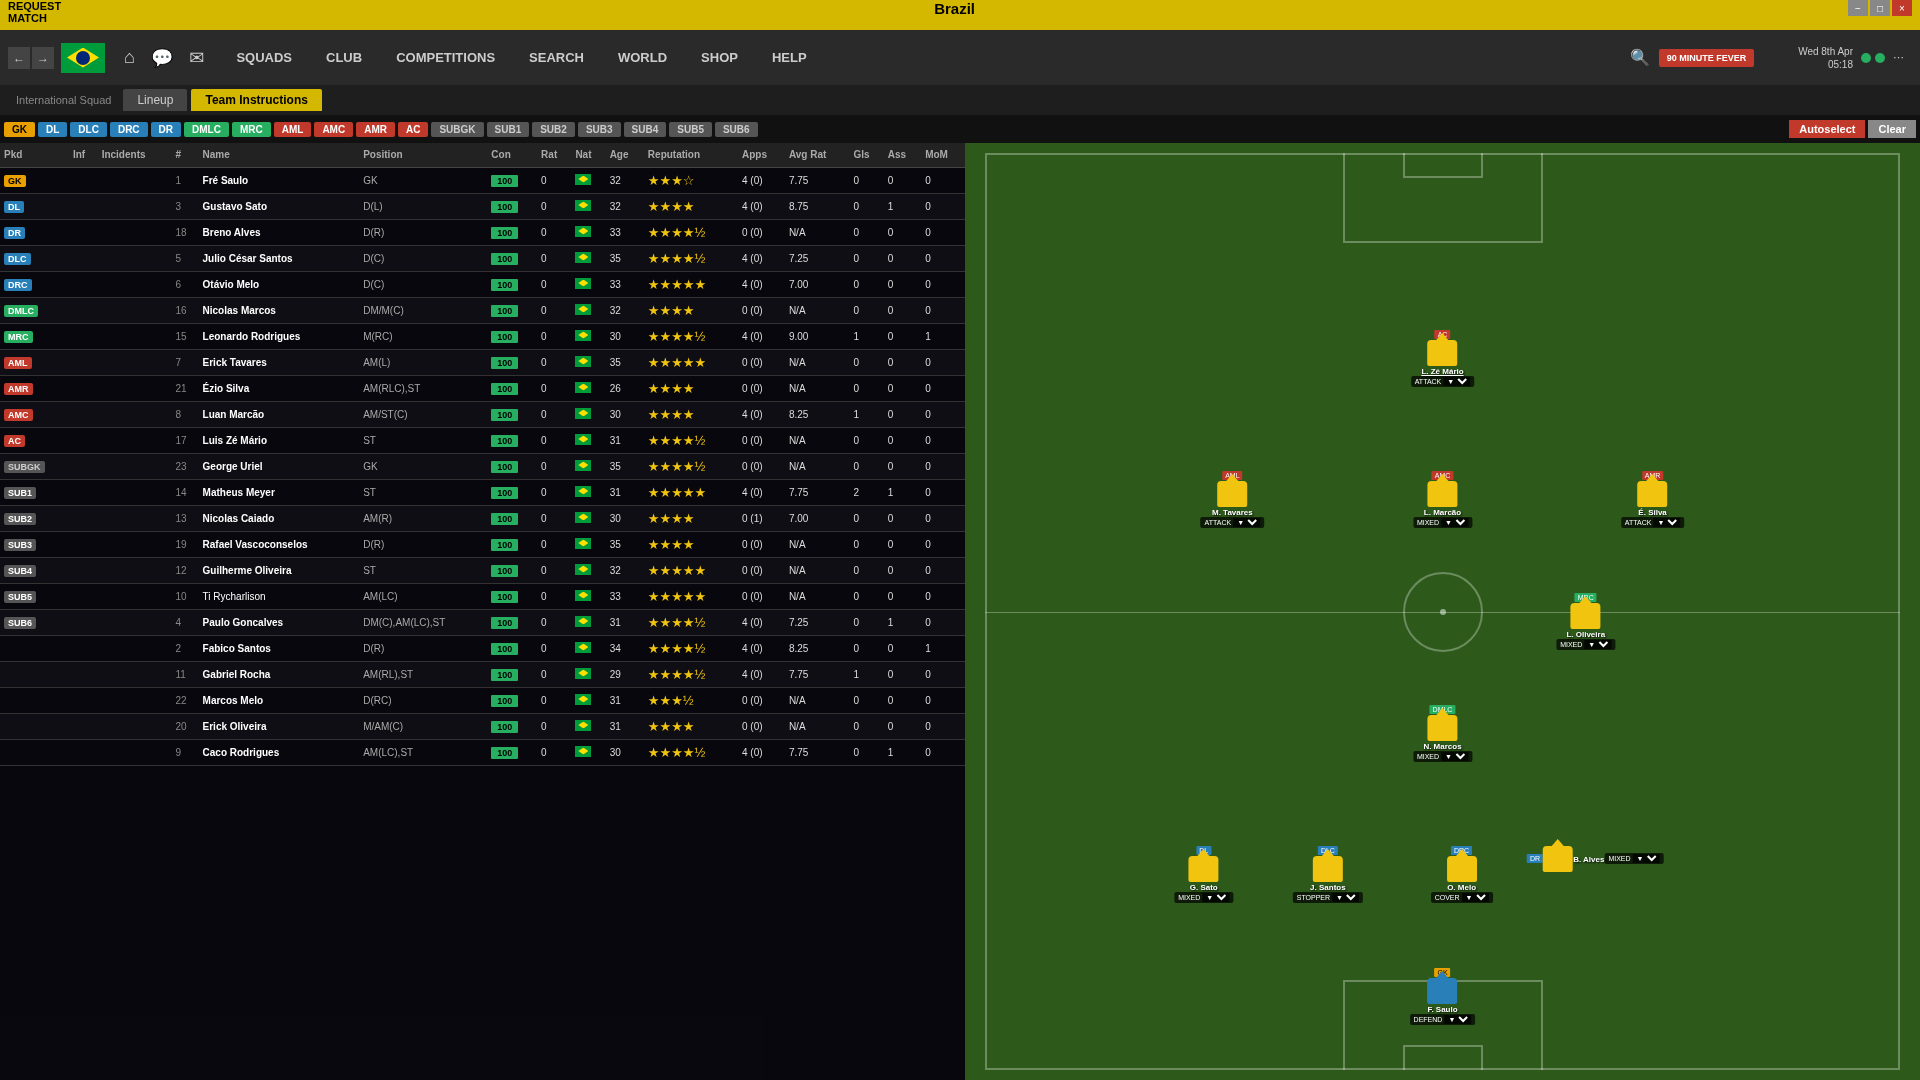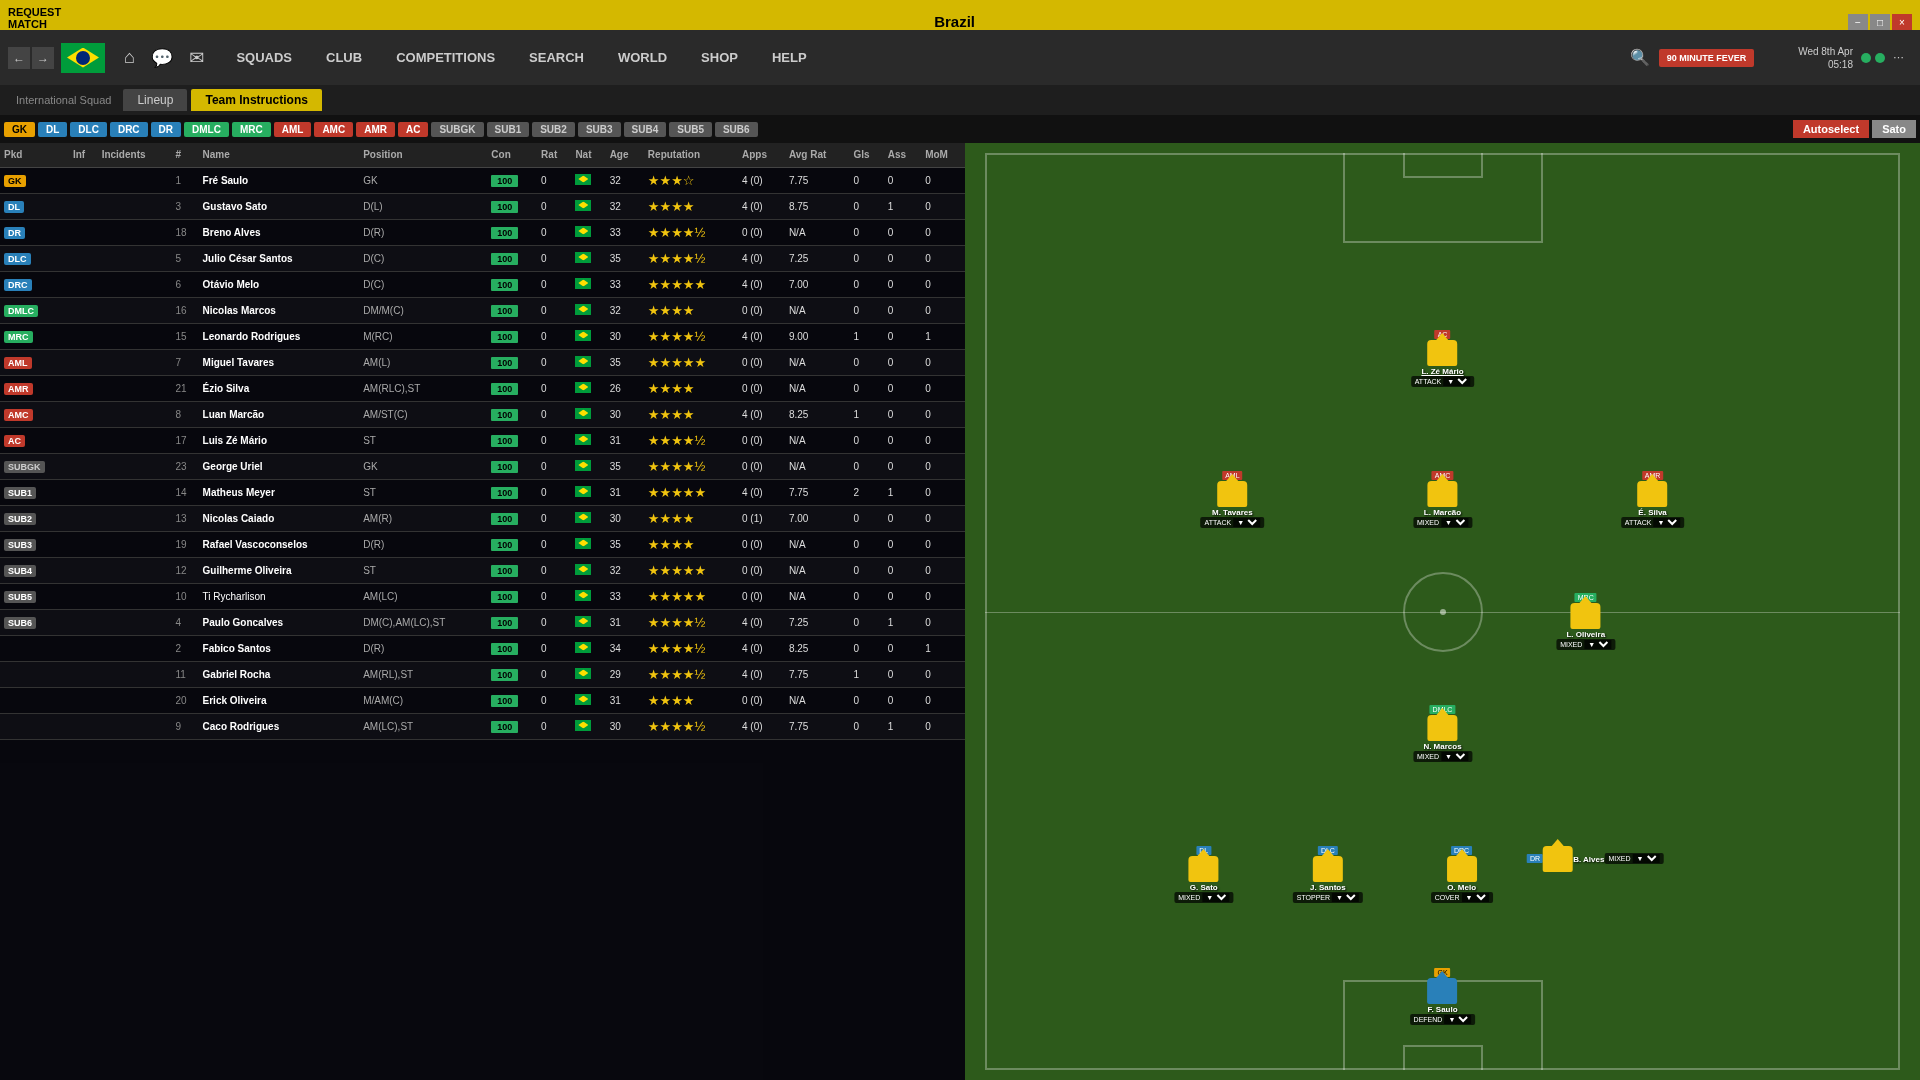--- a/index.html
+++ b/index.html
@@ -6,7 +6,7 @@
     body { width: 1920px; height: 1080px; overflow: hidden; font-family: Arial, sans-serif; font-size: 11px; background: #1a1a2e; color: #fff; }
 
     
-    #top-bar { display: flex; align-items: flex-end; background: #d4b800; height: 30px; padding: 0 8px; }
+    #top-bar { display: flex; align-items: flex-start; background: #d4b800; height: 30px; padding: 0 8px; }
 
     
     #nav-bar { display: flex; align-items: center; background: #2a2a2a; height: 55px; padding: 0 8px; gap: 4px; }

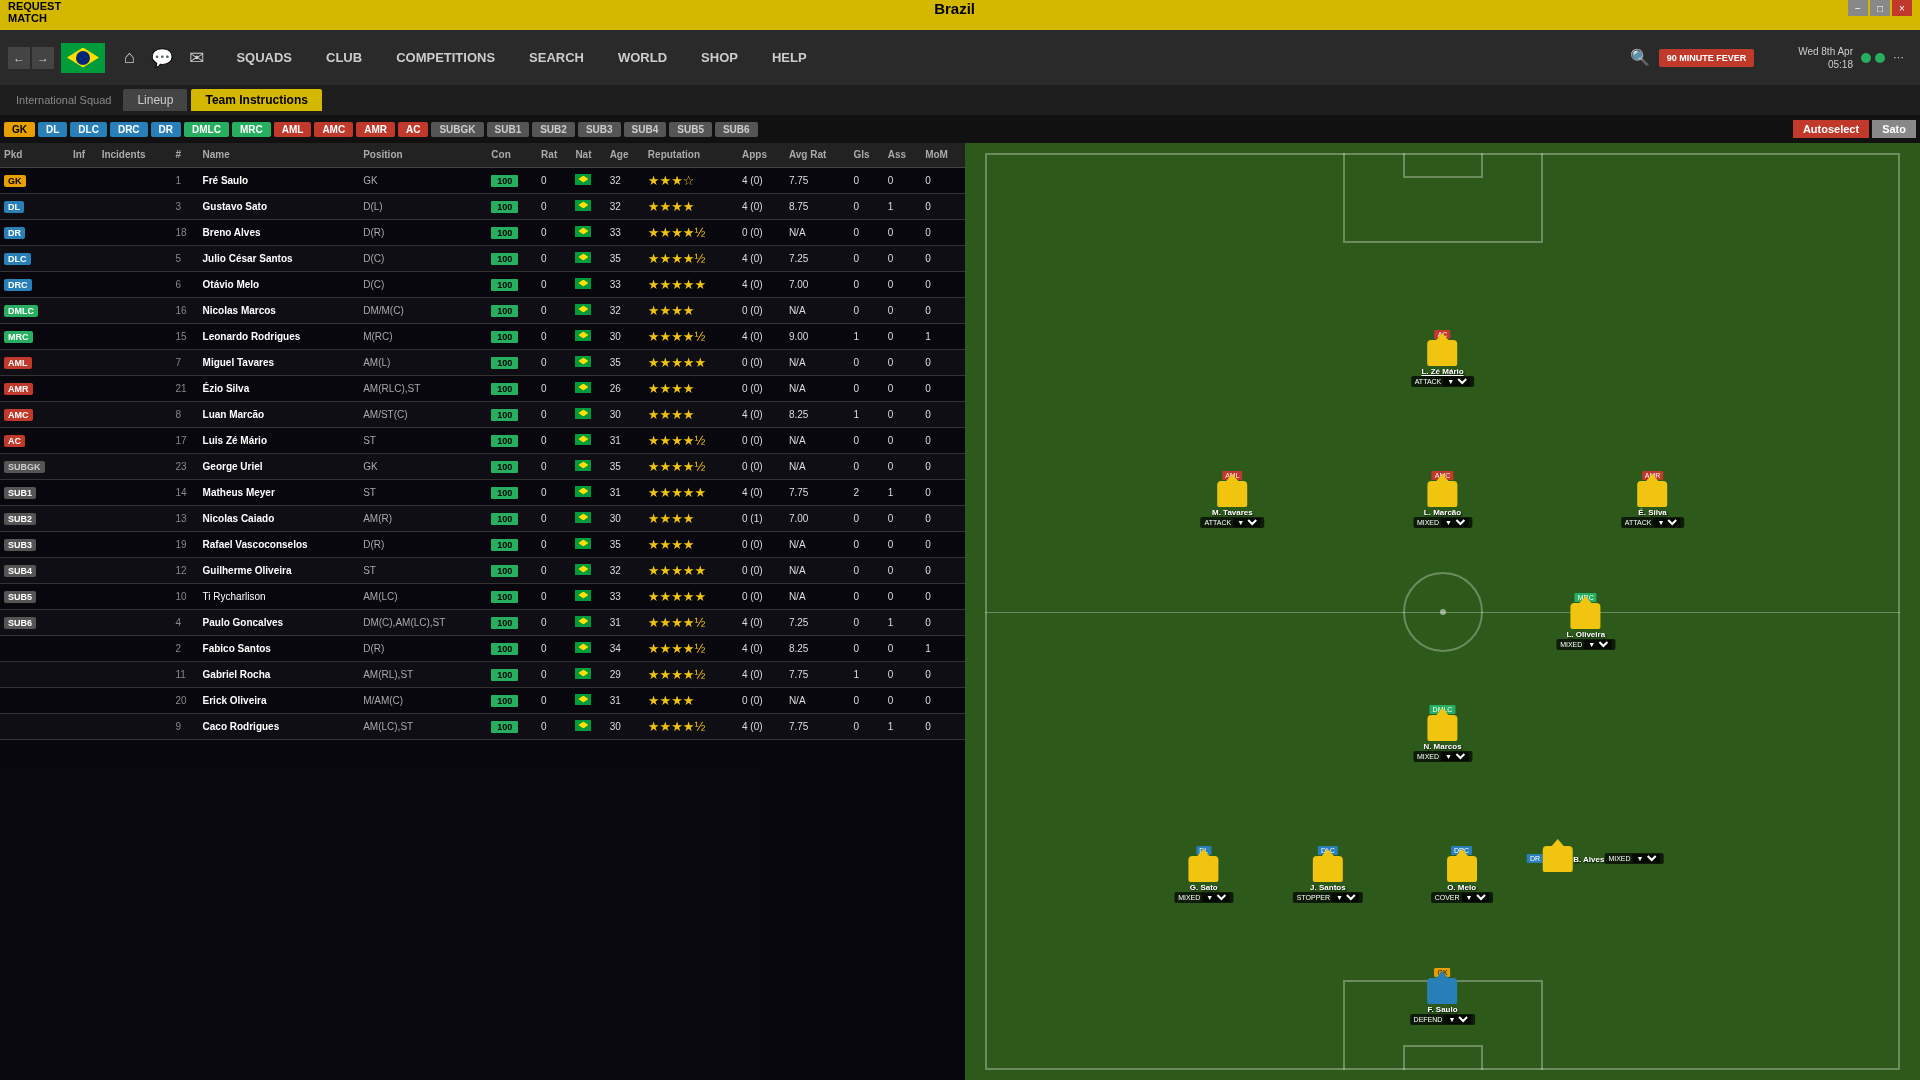--- a/index.html
+++ b/index.html
@@ -157,7 +157,7 @@
   <button class="pos-btn sub">SUB6</button>
   <div class="pos-spacer"></div>
   <button class="autoselect-btn">Autoselect</button>
-  <button class="clear-btn">Sato</button>
+  <button class="clear-btn">Clear</button>
 </div>
 
 <div id="main">

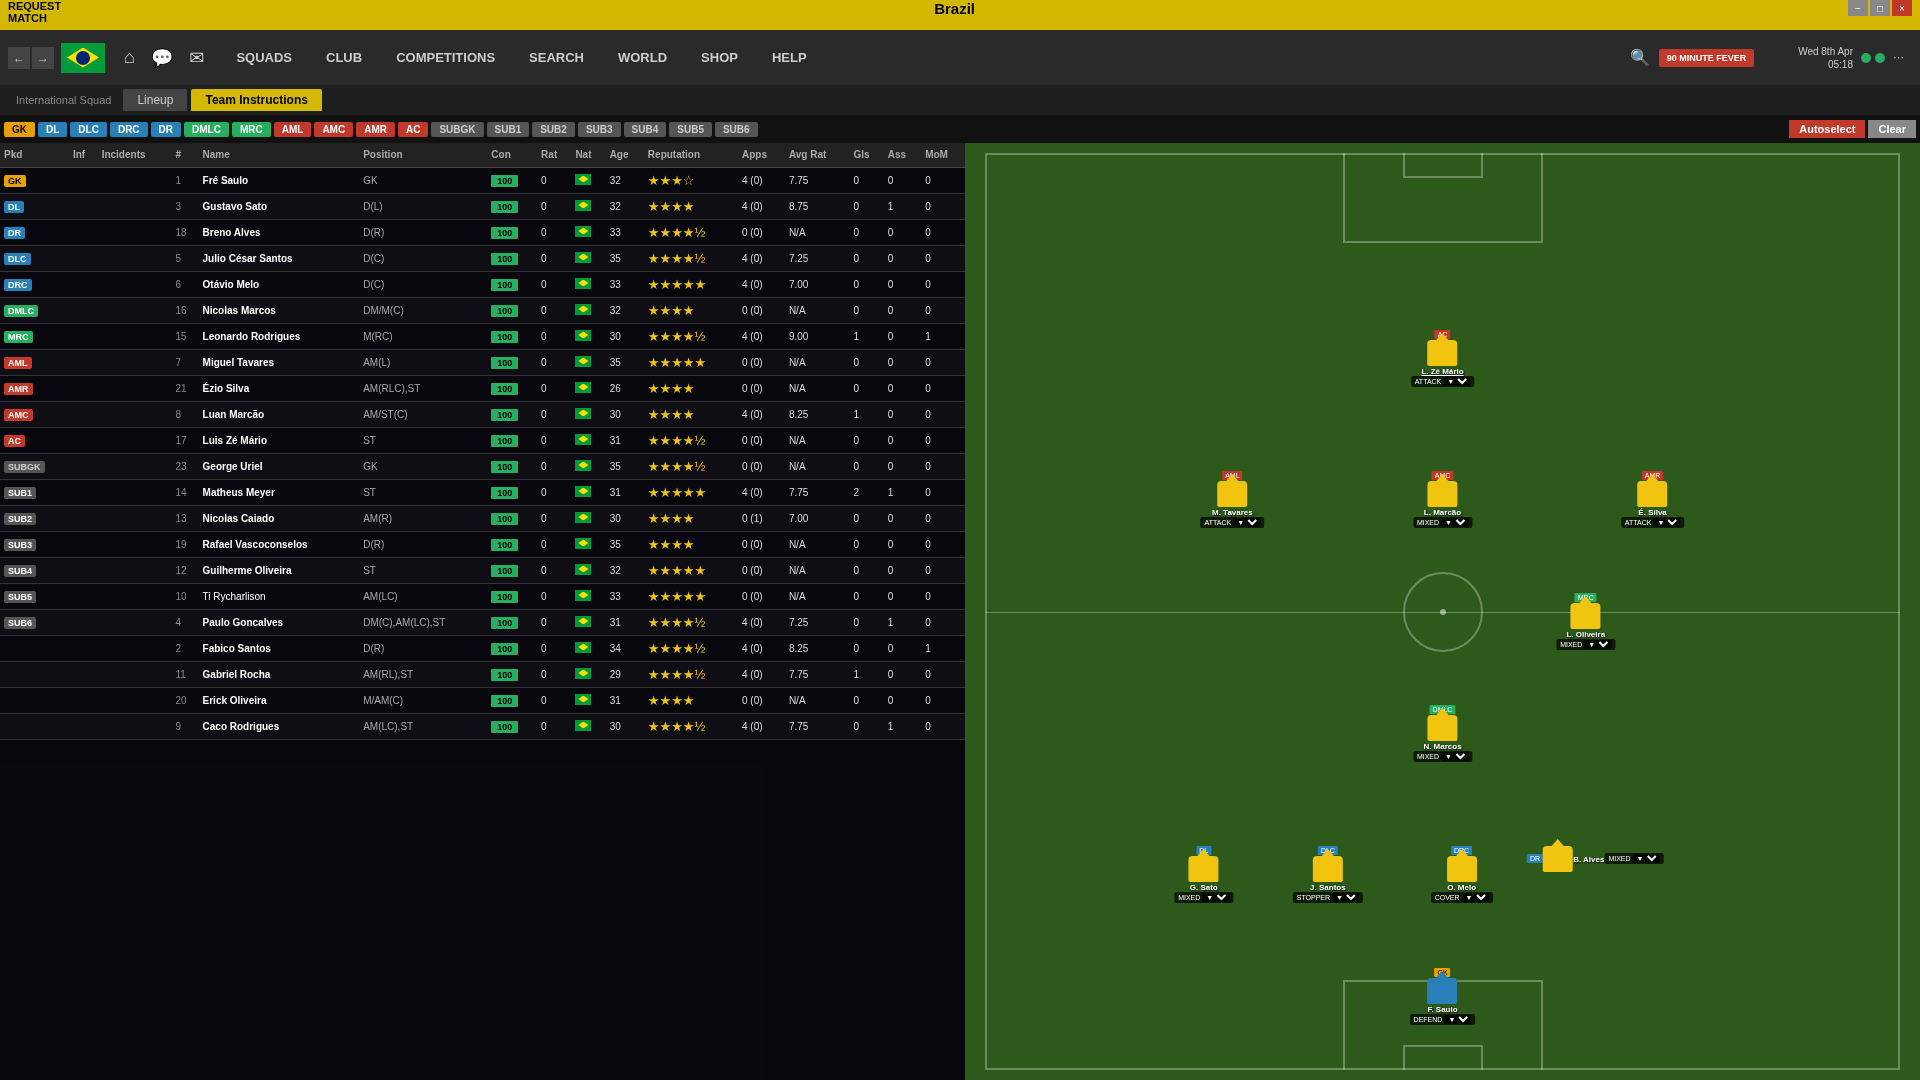--- a/index.html
+++ b/index.html
@@ -360,7 +360,7 @@
     <td></td>
     <td></td>
     <td style="color:#888;">7</td>
-    <td style="color:#fff;font-weight:bold;">Miguel Tavares</td>
+    <td style="color:#fff;font-weight:bold;">Erick Tavares</td>
     <td style="color:#aaa;">AM(L)</td>
     <td><span style="background:#27ae60;color:#000;padding:1px 6px;border-radius:1px;font-size:9px;font-weight:bold;">100</span></td>
     <td>0</td>

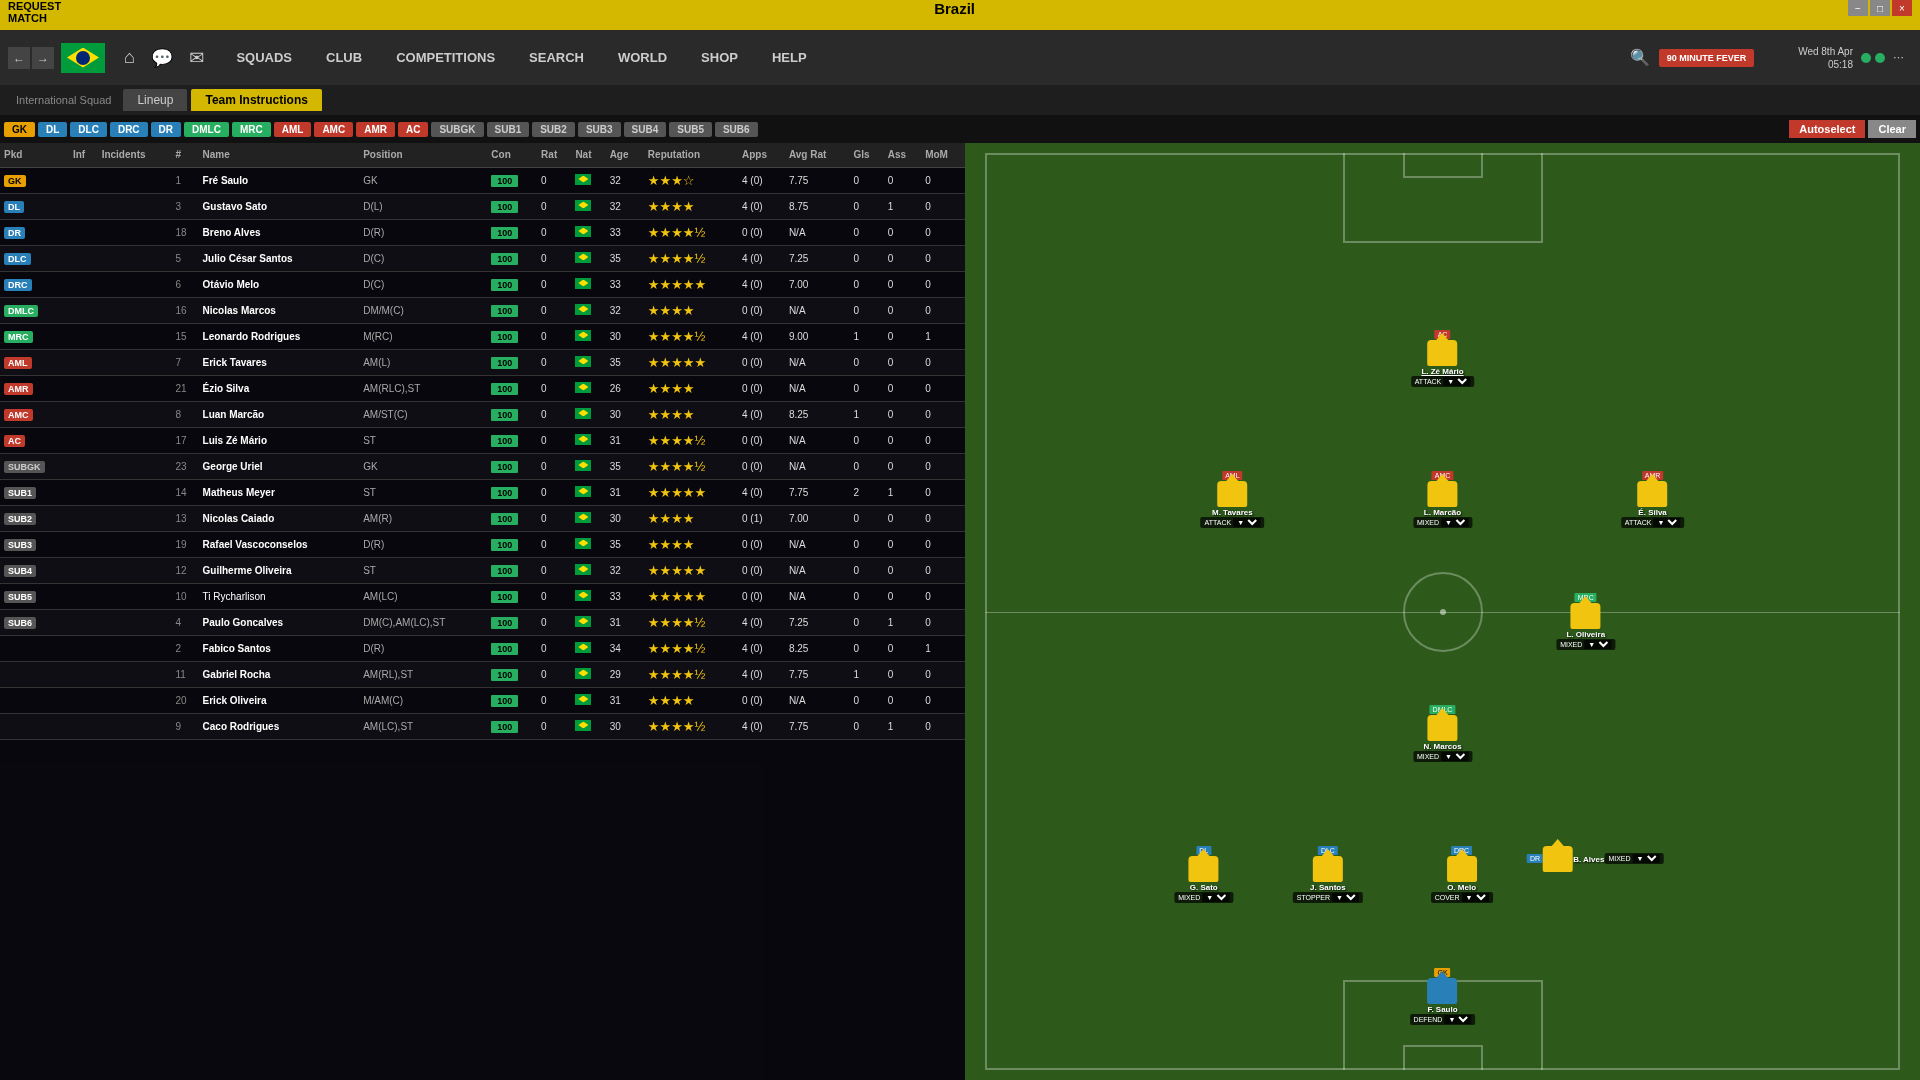--- a/index.html
+++ b/index.html
@@ -671,6 +671,30 @@
     </td>
     <td></td>
     <td></td>
+    <td style="color:#888;">22</td>
+    <td style="color:#fff;font-weight:bold;">Marcos Melo</td>
+    <td style="color:#aaa;">D(RC)</td>
+    <td><span style="background:#27ae60;color:#000;padding:1px 6px;border-radius:1px;font-size:9px;font-weight:bold;">100</span></td>
+    <td>0</td>
+    <td>
+      <span style="display:inline-block;width:16px;height:11px;background:#009c3b;position:relative;overflow:hidden;">
+        <span style="position:absolute;top:50%;left:50%;transform:translate(-50%,-50%);width:10px;height:7px;background:#fedf00;clip-path:polygon(50% 0%, 100% 50%, 50% 100%, 0% 50%);"></span>
+      </span>
+    </td>
+    <td>31</td>
+    <td style="color:#f1c40f;font-size:13px;">★★★½</td>
+    <td>0 (0)</td>
+    <td>N/A</td>
+    <td>0</td>
+    <td>0</td>
+    <td>0</td>
+  </tr>
+          <tr>
+    <td>
+      
+    </td>
+    <td></td>
+    <td></td>
     <td style="color:#888;">20</td>
     <td style="color:#fff;font-weight:bold;">Erick Oliveira</td>
     <td style="color:#aaa;">M/AM(C)</td>

